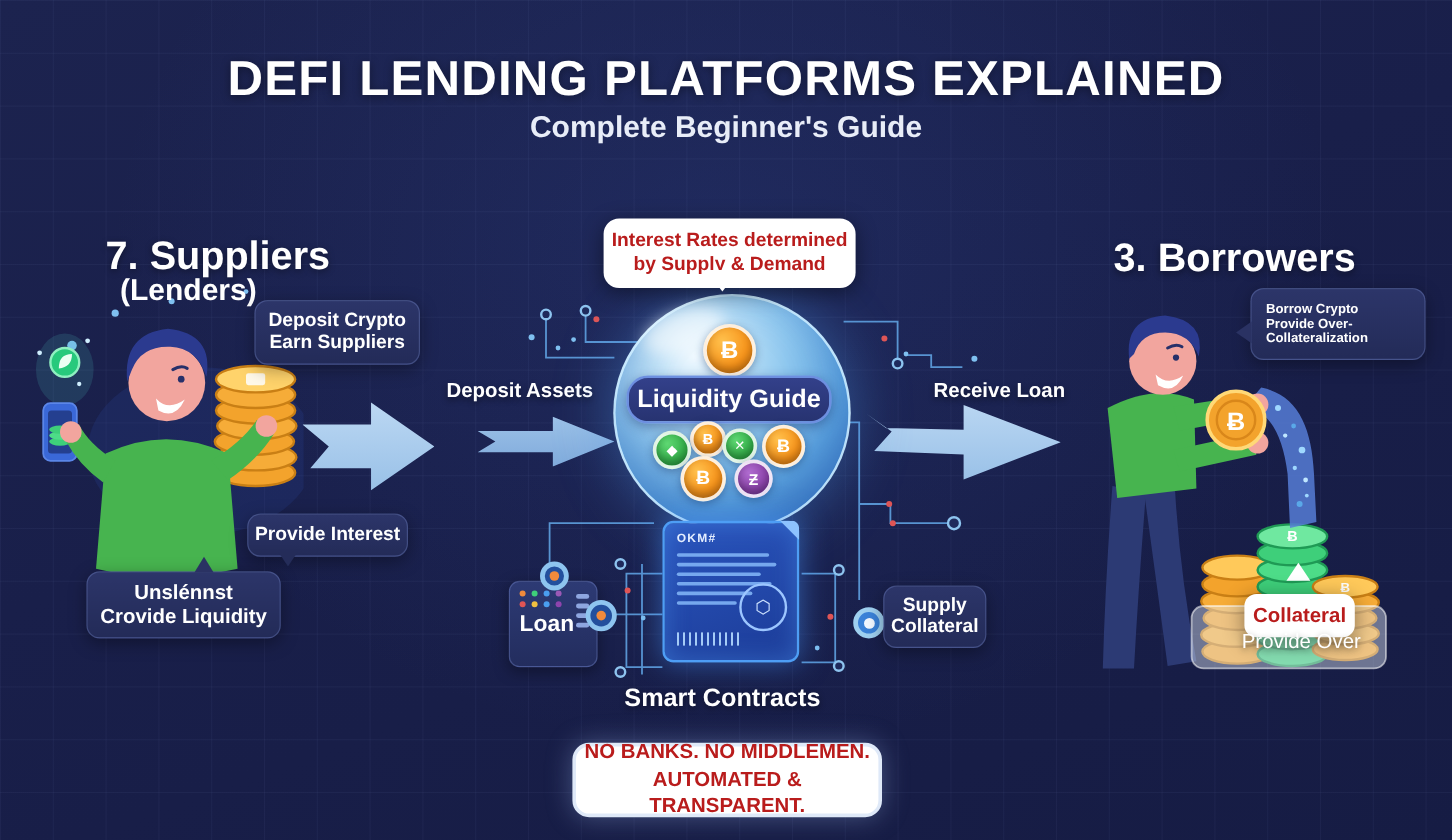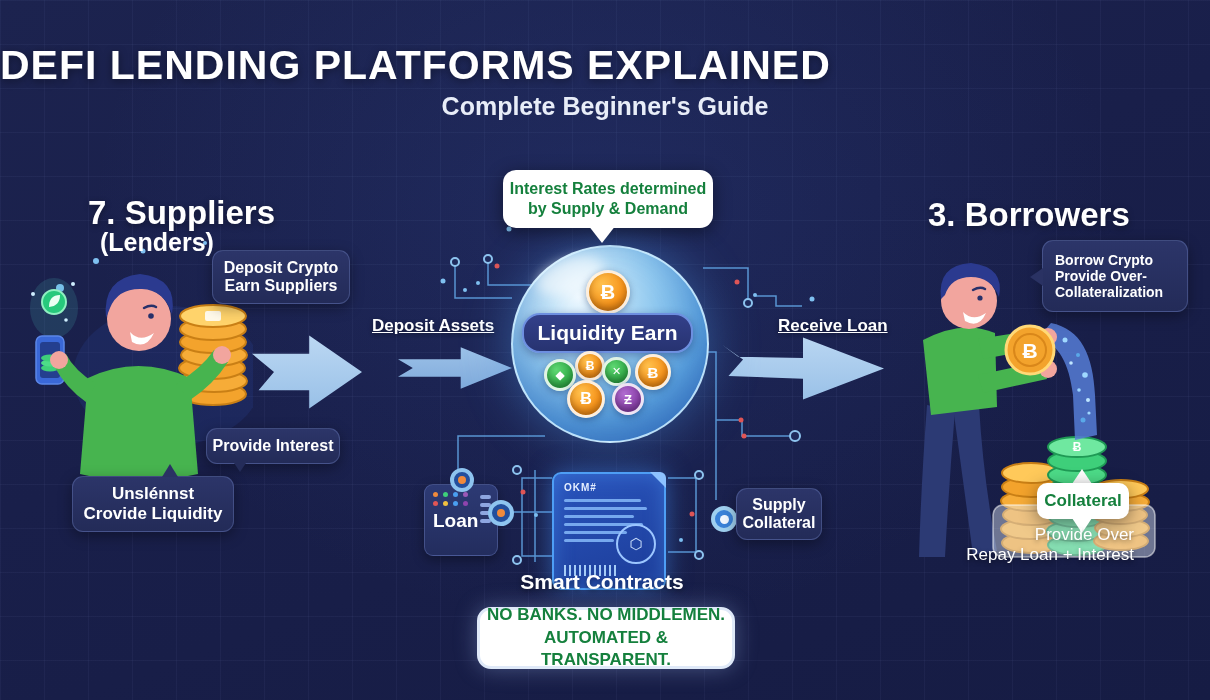--- a/index.html
+++ b/index.html
@@ -18,7 +18,7 @@
   .preline{white-space:pre-line;}
 
   
-  .title{left:0;right:0;top:42px;font-size:41px;font-weight:800;letter-spacing:1px;
+  .title{left:0;right:0;top:42px;text-align:center;font-size:41px;font-weight:800;letter-spacing:1px;
     text-shadow:0 2px 8px rgba(0,0,0,0.4);}
   .subtitle{left:0;right:0;top:92px;text-align:center;font-size:25px;font-weight:600;color:#e8edf8;}
 

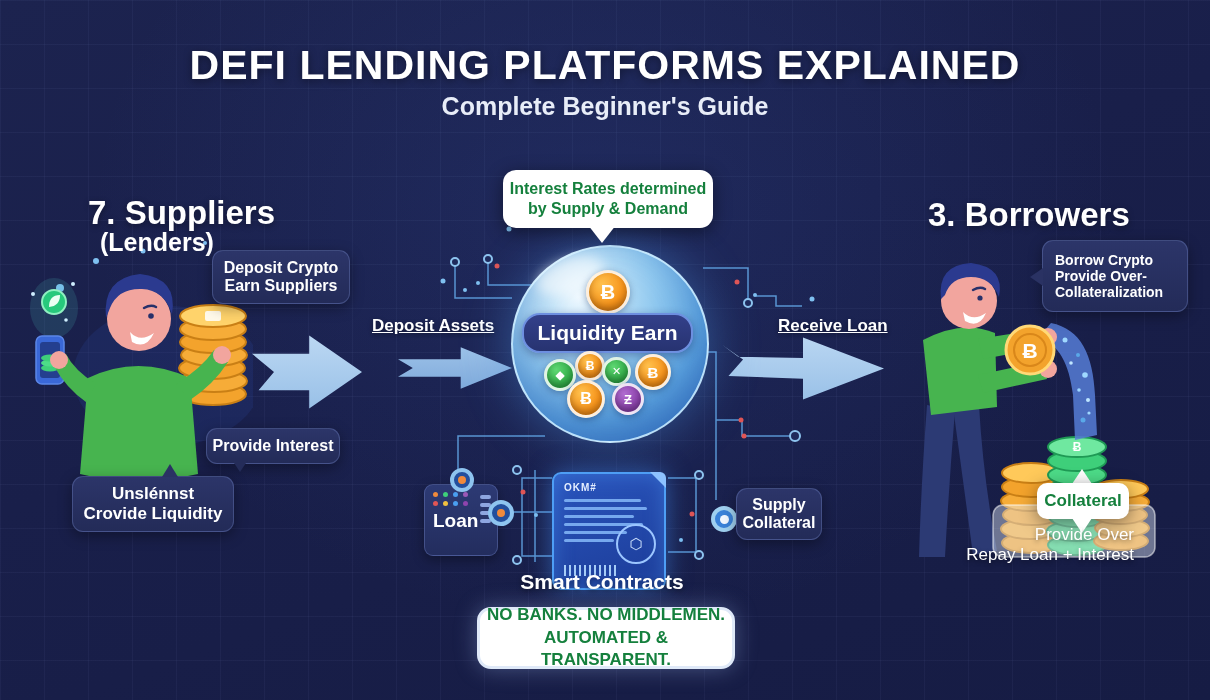--- a/index.html
+++ b/index.html
@@ -34,8 +34,8 @@
   .tri{width:0;height:0;position:absolute;}
 
   
-  .bubble-light{background:#ffffff;border-radius:13px;color:#15803d;font-weight:800;text-align:center;
-    display:flex;align-items:center;justify-content:center;box-shadow:0 4px 18px rgba(0,0,0,0.45);}
+  .bubble-light{background:#ffffff;border-radius:13px;color:#b91c1c;font-weight:800;text-align:center;
+    display:flex;align-items:center;justify-content:center;box-shadow:0 4px 18px rgba(0,0,0,0.45);margin-top:12px;}
 
   
   .arrow{background:linear-gradient(180deg,#bcd8f3,#98c0e7);}

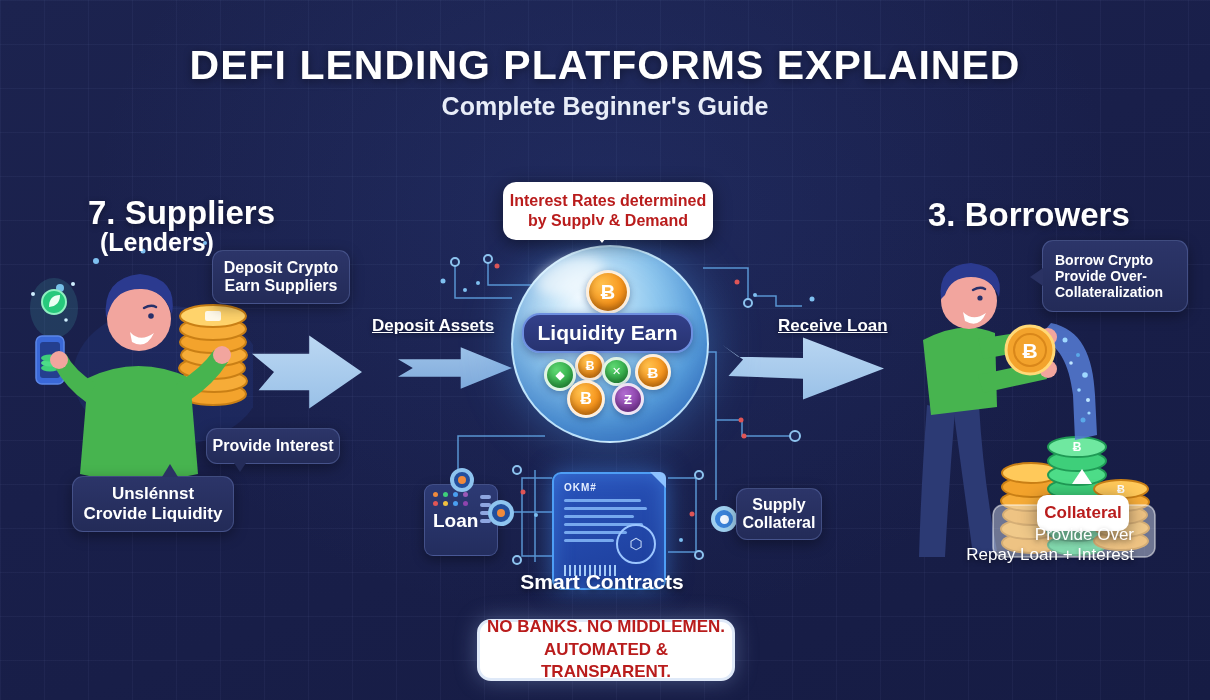--- a/index.html
+++ b/index.html
@@ -378,7 +378,7 @@
   <div class="abs bubble-dark preline" style="left:736px;top:488px;width:84px;height:50px;font-size:16px;">Supply
 Collateral</div>
 
-  <div class="abs bubble-dark preline" style="left:1042px;top:240px;width:146px;height:72px;font-size:14px;text-align:left;padding-left:12px;justify-content:flex-start;box-sizing:border-box;">Borrow Crypto
+  <div class="abs bubble-dark preline" style="left:1042px;top:240px;width:146px;height:60px;font-size:11px;text-align:left;padding-left:12px;justify-content:flex-start;box-sizing:border-box;">Borrow Crypto
 Provide Over-
 Collateralization</div>
   <div class="abs tri" style="left:1030px;top:268px;border-top:9px solid transparent;border-bottom:9px solid transparent;border-right:13px solid #2a3263;"></div>

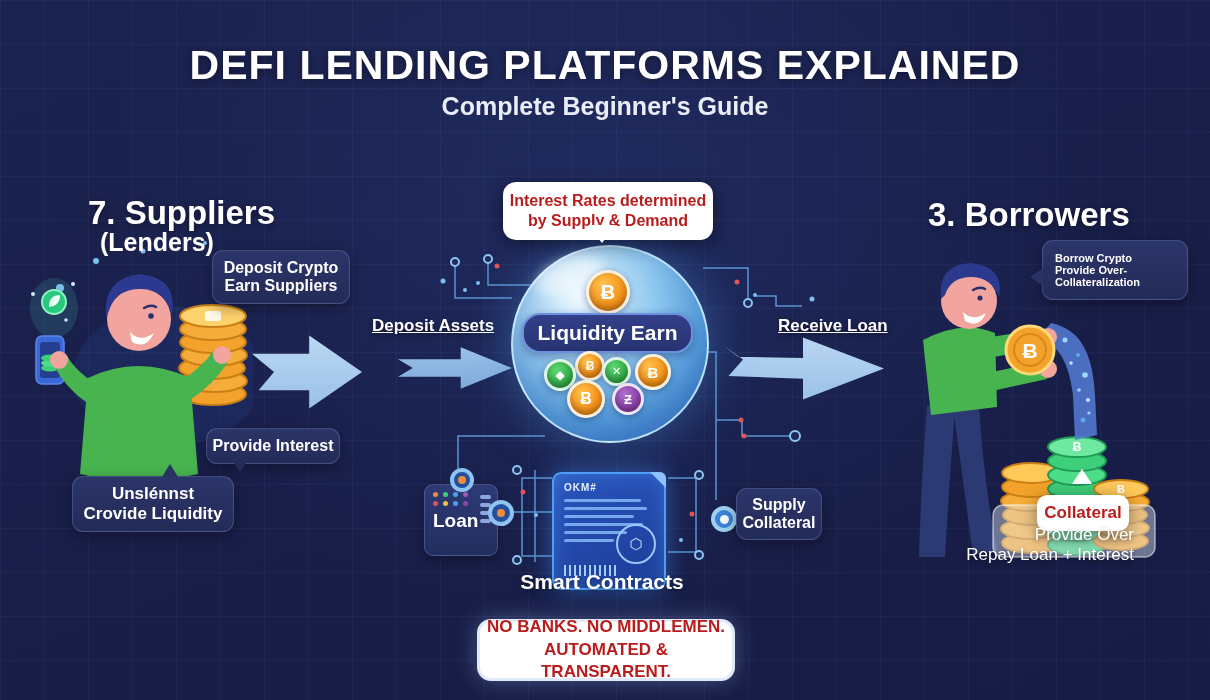--- a/index.html
+++ b/index.html
@@ -45,7 +45,7 @@
     clip-path:polygon(0% 30%,55% 30%,55% 3%,100% 50%,55% 97%,55% 70%,0% 70%,13% 50%);}
   .arrow-receive{left:722px;top:330px;width:162px;height:74px;
     clip-path:polygon(0% 20%,10% 36%,50% 38%,50% 10%,100% 52%,50% 94%,50% 66%,4% 62%,13% 40%);}
-  .flow-label{font-size:17px;font-weight:800;text-shadow:0 2px 5px rgba(0,0,0,.45);text-decoration:underline;}
+  .flow-label{font-size:17px;font-weight:800;text-shadow:0 2px 5px rgba(0,0,0,.45);}
 
   
   .pool{left:511px;top:245px;width:194px;height:194px;border-radius:50%;

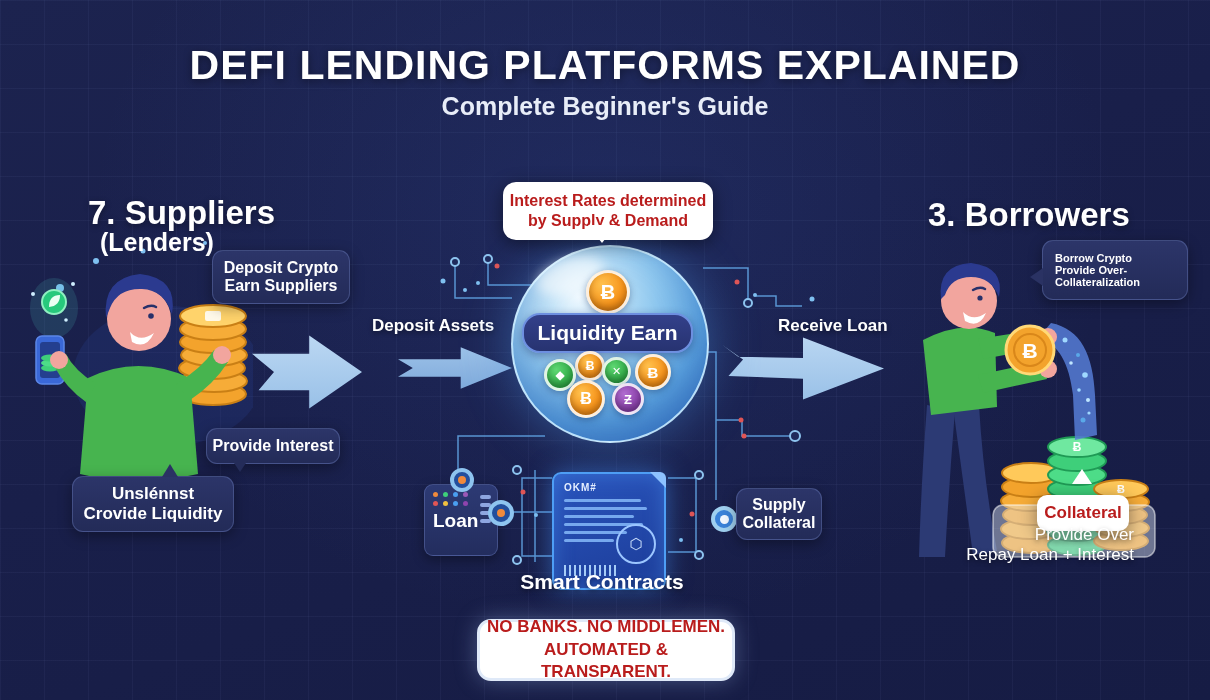--- a/index.html
+++ b/index.html
@@ -306,7 +306,7 @@
     <div class="abs coin c-orange" style="left:73px;top:23px;width:38px;height:38px;font-size:20px;">
         <span>Ƀ</span>
       </div>
-    <div class="abs pool-pill">Liquidity Earn</div>
+    <div class="abs pool-pill">Liquidity Guide</div>
     <div class="abs coin c-orange" style="left:62px;top:104px;width:24px;height:24px;font-size:12px;">
         <span>Ƀ</span>
       </div>

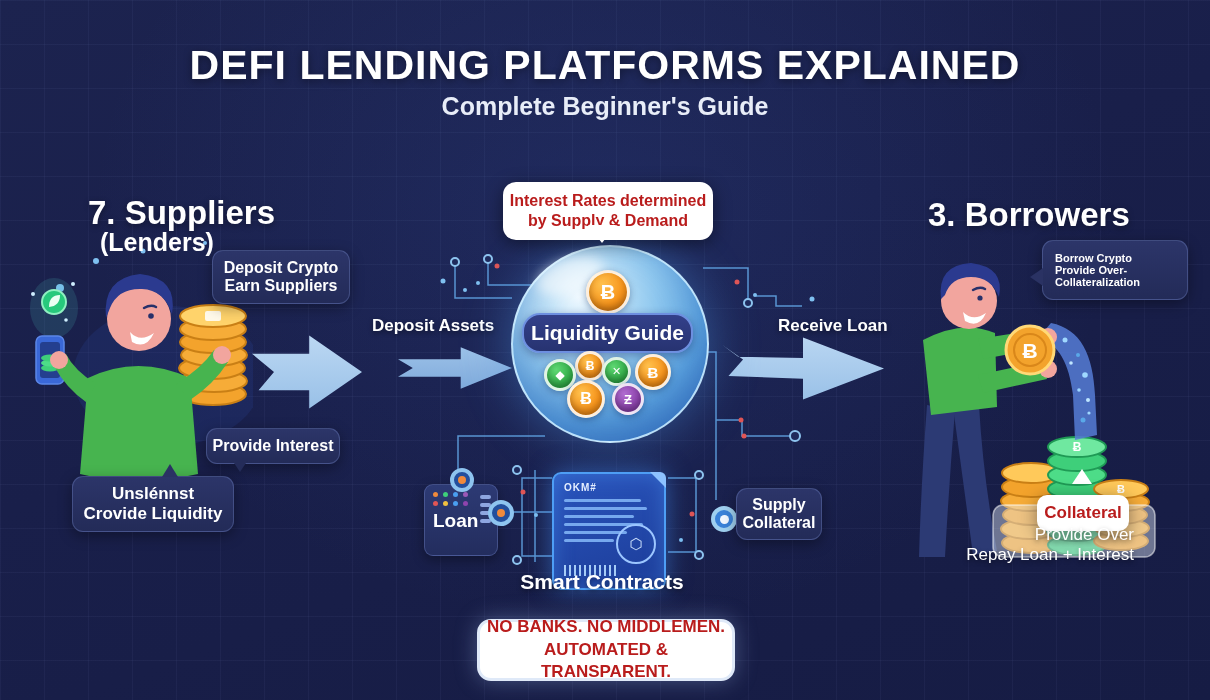--- a/index.html
+++ b/index.html
@@ -70,7 +70,7 @@
   .callout-tail{left:588px;top:225px;border-left:14px solid transparent;border-right:14px solid transparent;border-top:18px solid #ffffff;}
 
   
-  .contract{left:552px;top:472px;width:114px;height:118px;border-radius:9px;
+  .contract{left:552px;top:434px;width:114px;height:118px;border-radius:9px;
     background:linear-gradient(160deg,#2a55bd,#1c3c98);border:2px solid #4e9ef5;
     box-shadow:0 0 24px rgba(70,150,255,0.5), inset 0 0 20px rgba(90,170,255,0.35);padding:8px 10px;box-sizing:border-box;}
   .contract::after{content:"";position:absolute;right:-2px;top:-2px;width:0;height:0;

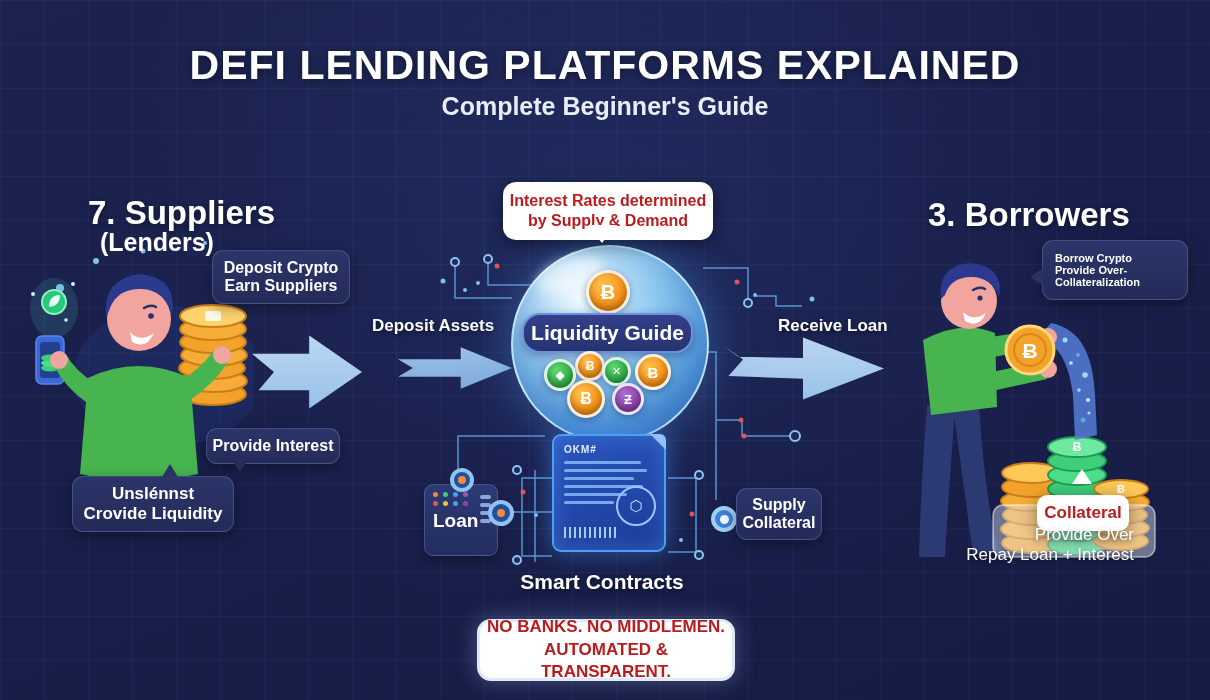--- a/index.html
+++ b/index.html
@@ -388,7 +388,6 @@
   <div class="abs tri collat-down"></div>
   <div class="abs repay">
     <div class="l1">Provide Over</div>
-    <div class="l2">Repay Loan + Interest</div>
   </div>
 
   <div class="abs bubble-light banner preline">NO BANKS. NO MIDDLEMEN.

